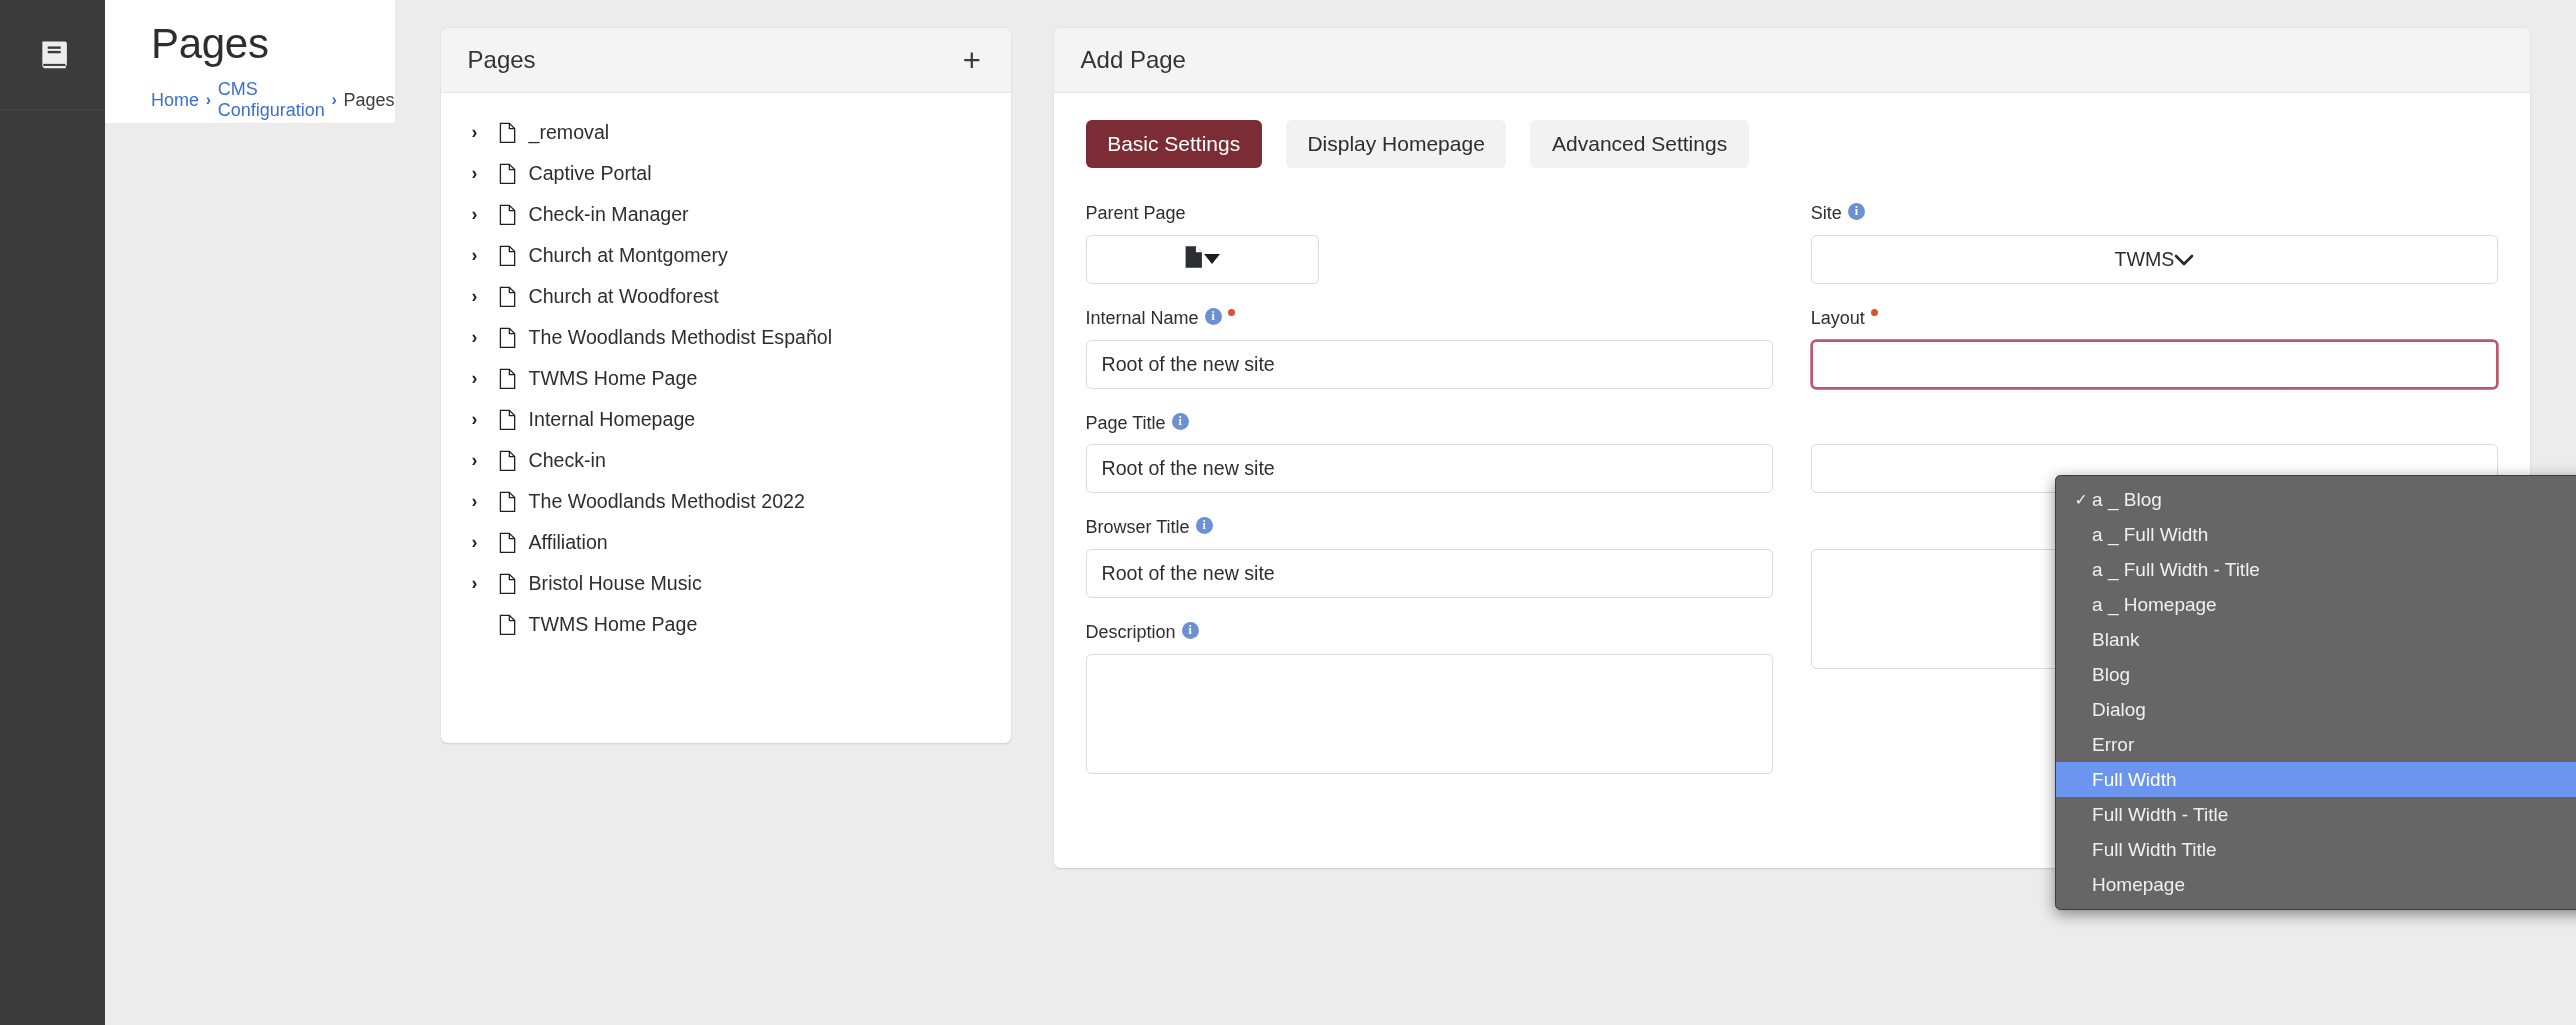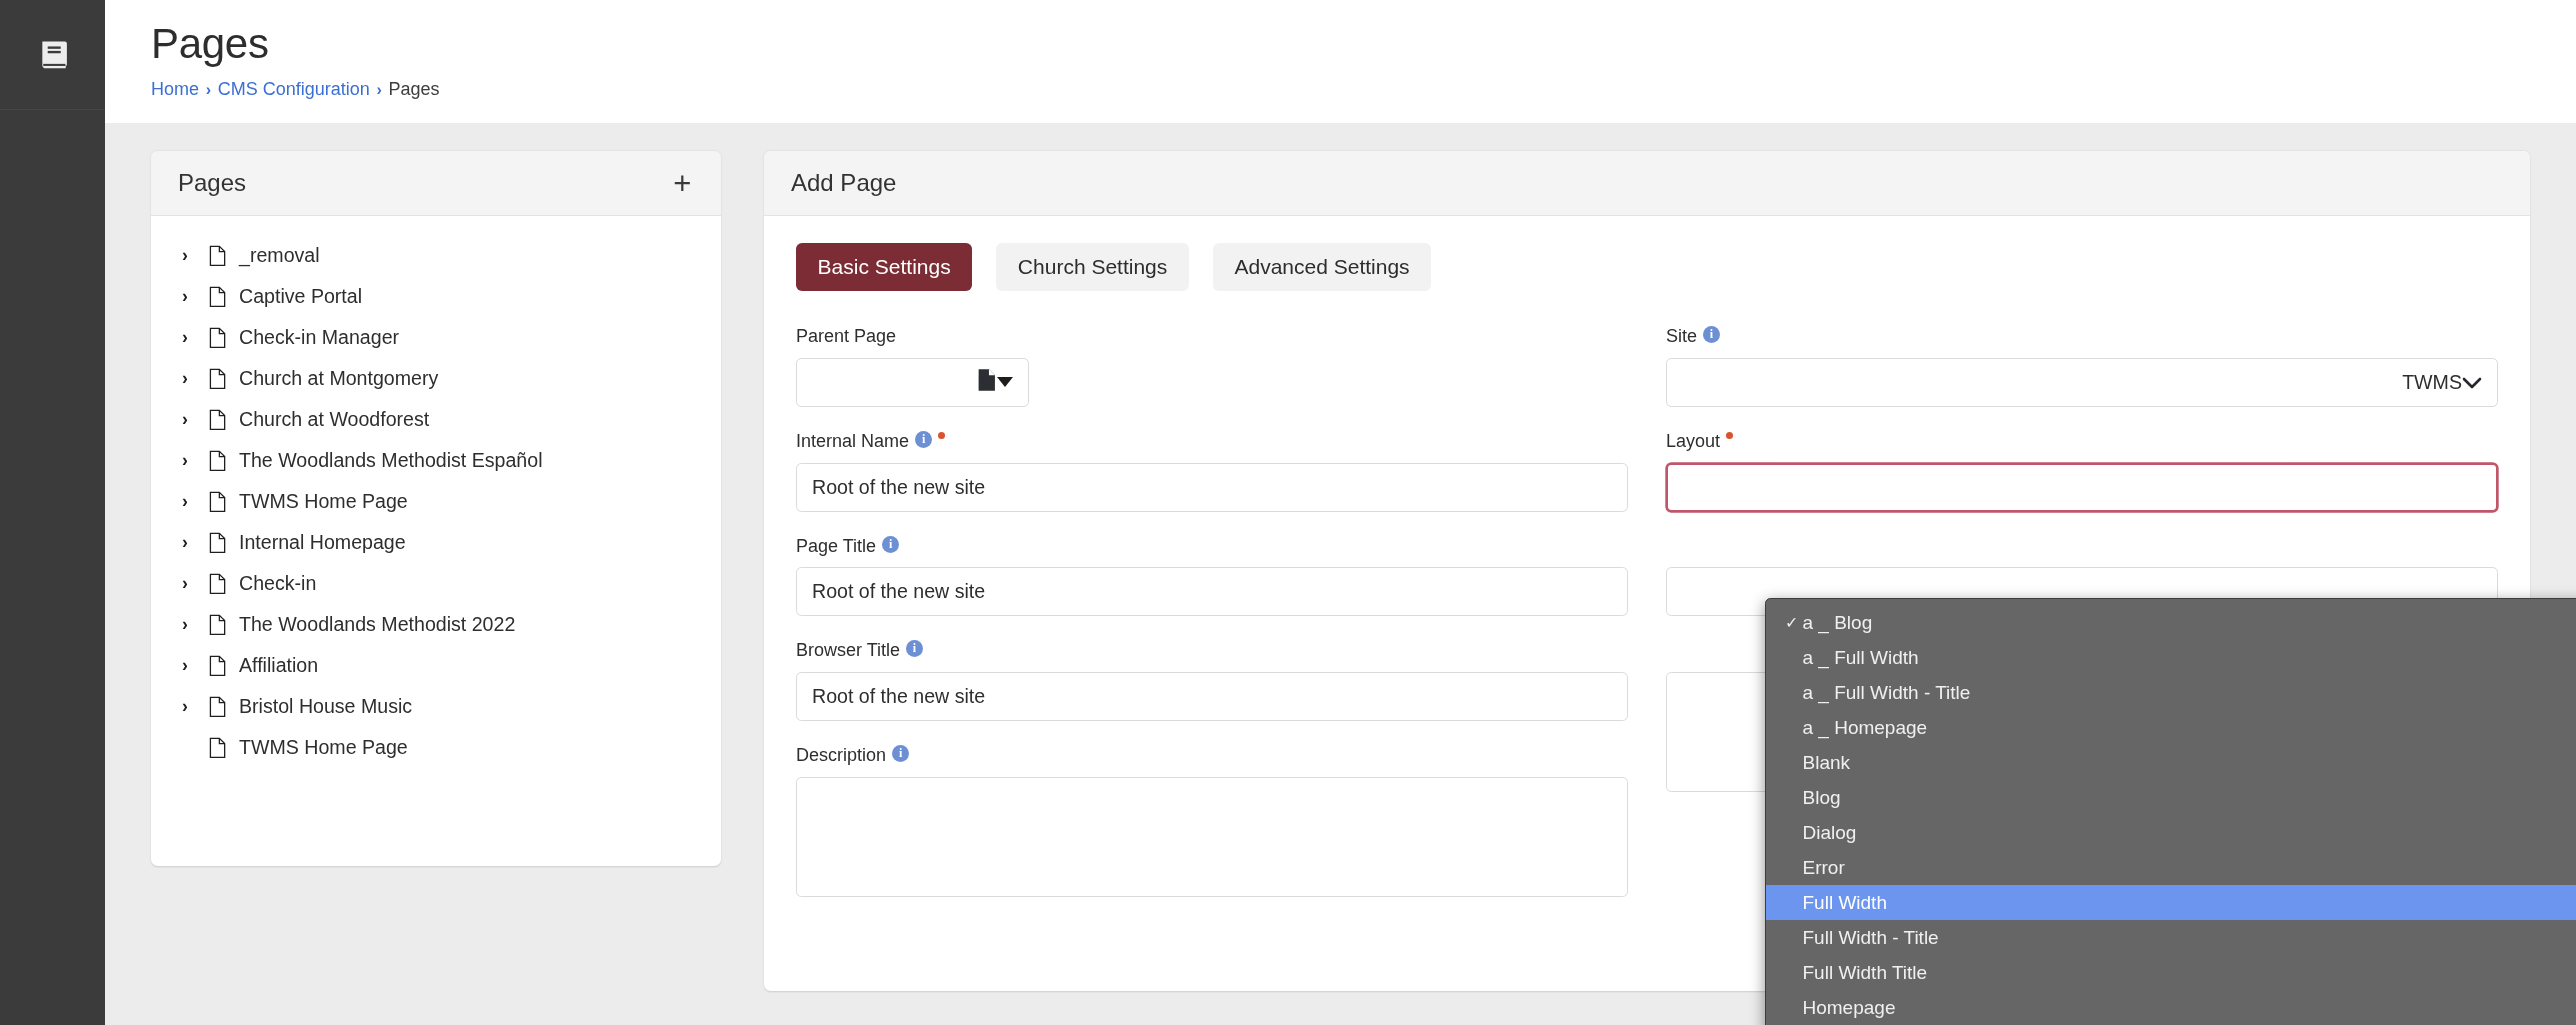--- a/index.html
+++ b/index.html
@@ -46,7 +46,7 @@
   .body-col {
     flex: 1 1 auto;
     display: flex;
-    flex-direction: column;
+    flex-direction: row;
     min-width: 0;
   }
 

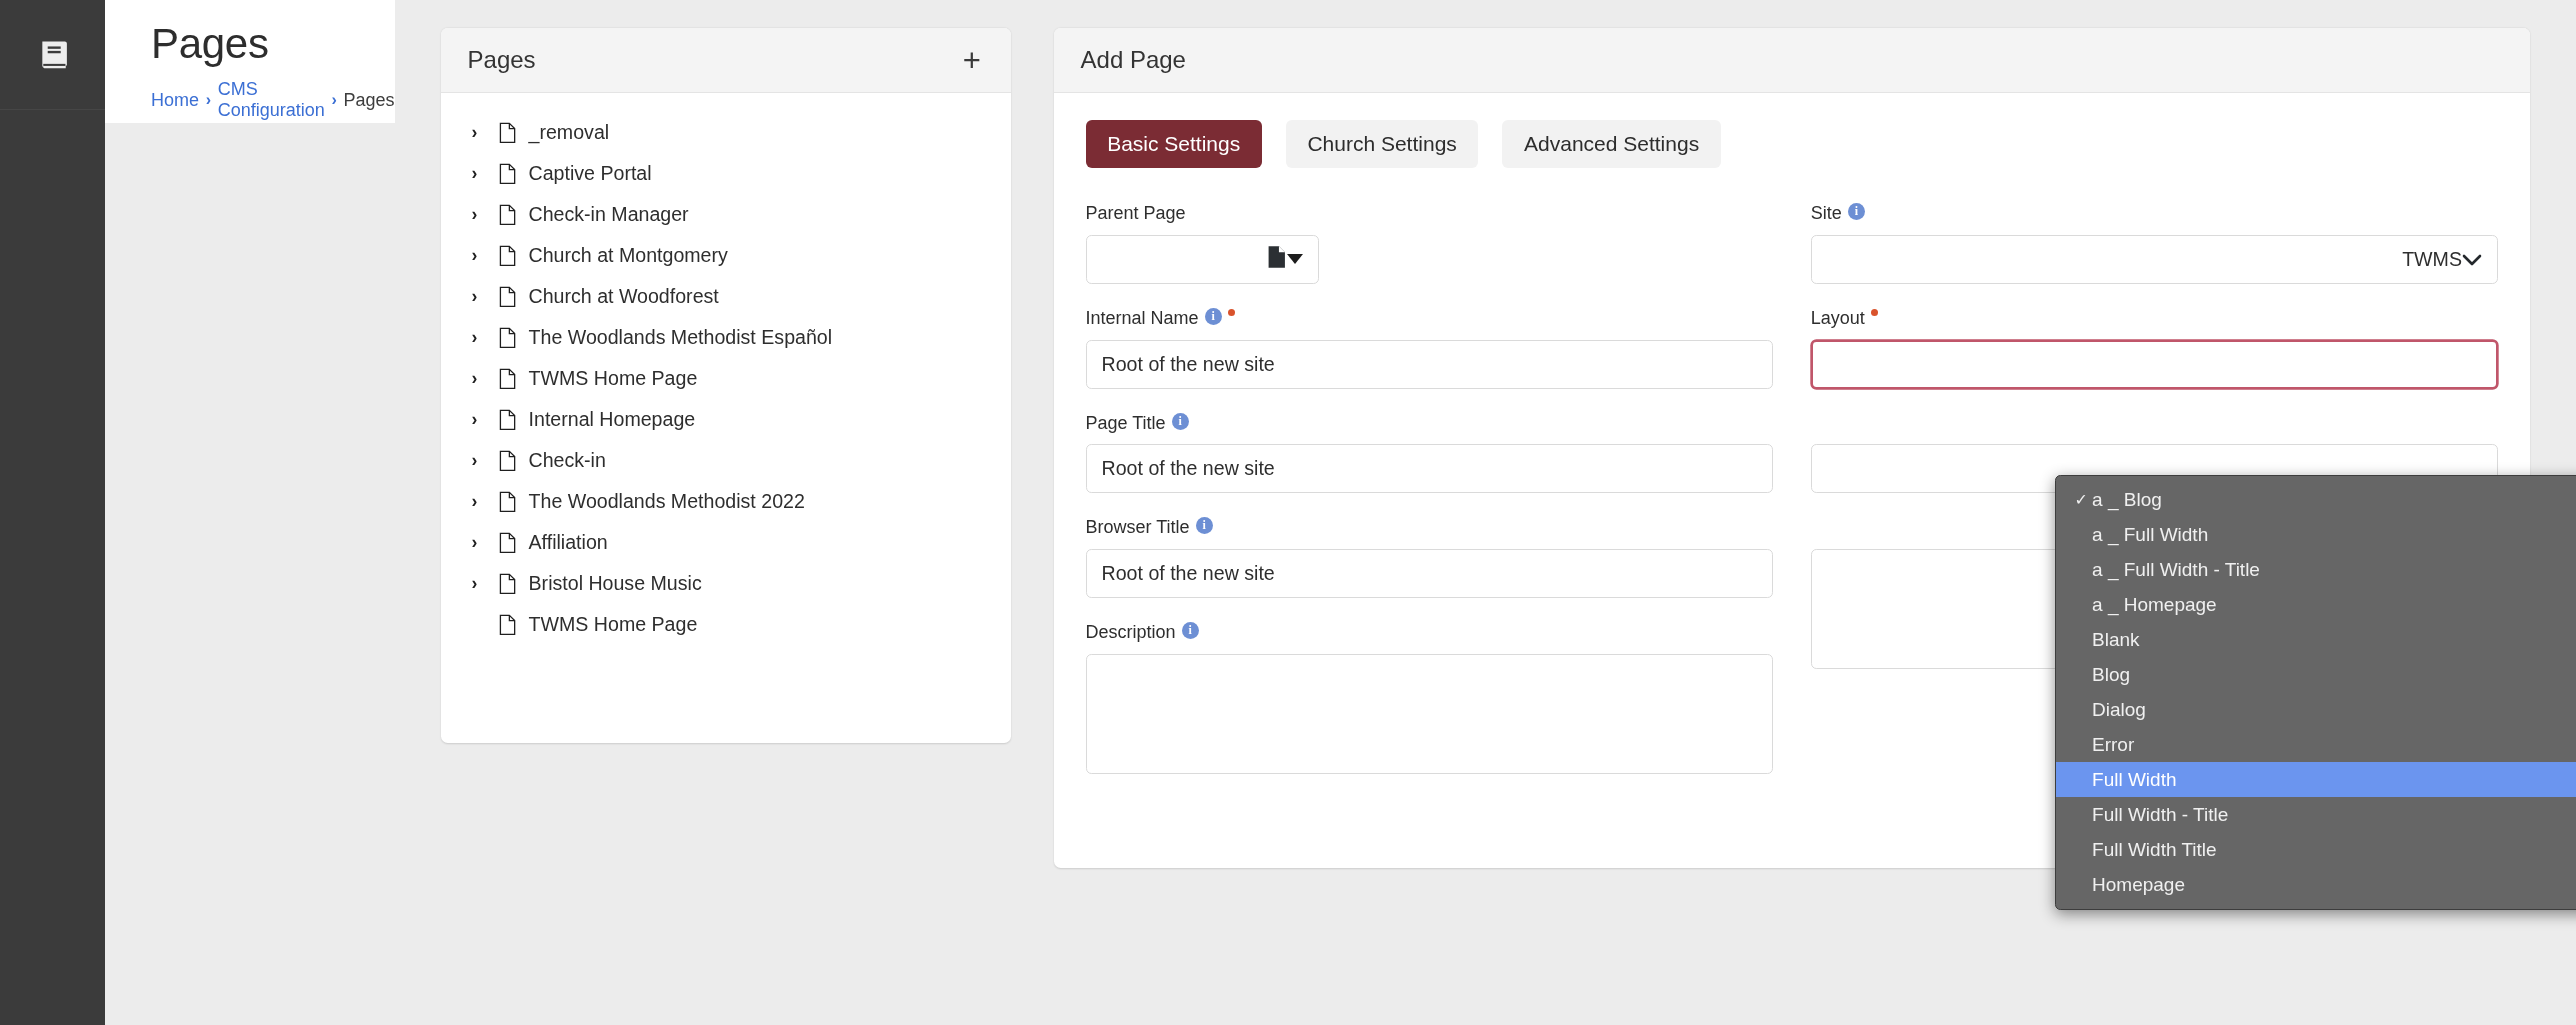--- a/index.html
+++ b/index.html
@@ -578,7 +578,7 @@
 
           <div class="tabs">
             <button class="tab active">Basic Settings</button>
-            <button class="tab">Church Settings</button>
+            <button class="tab">Display Homepage</button>
             <button class="tab">Advanced Settings</button>
           </div>
 

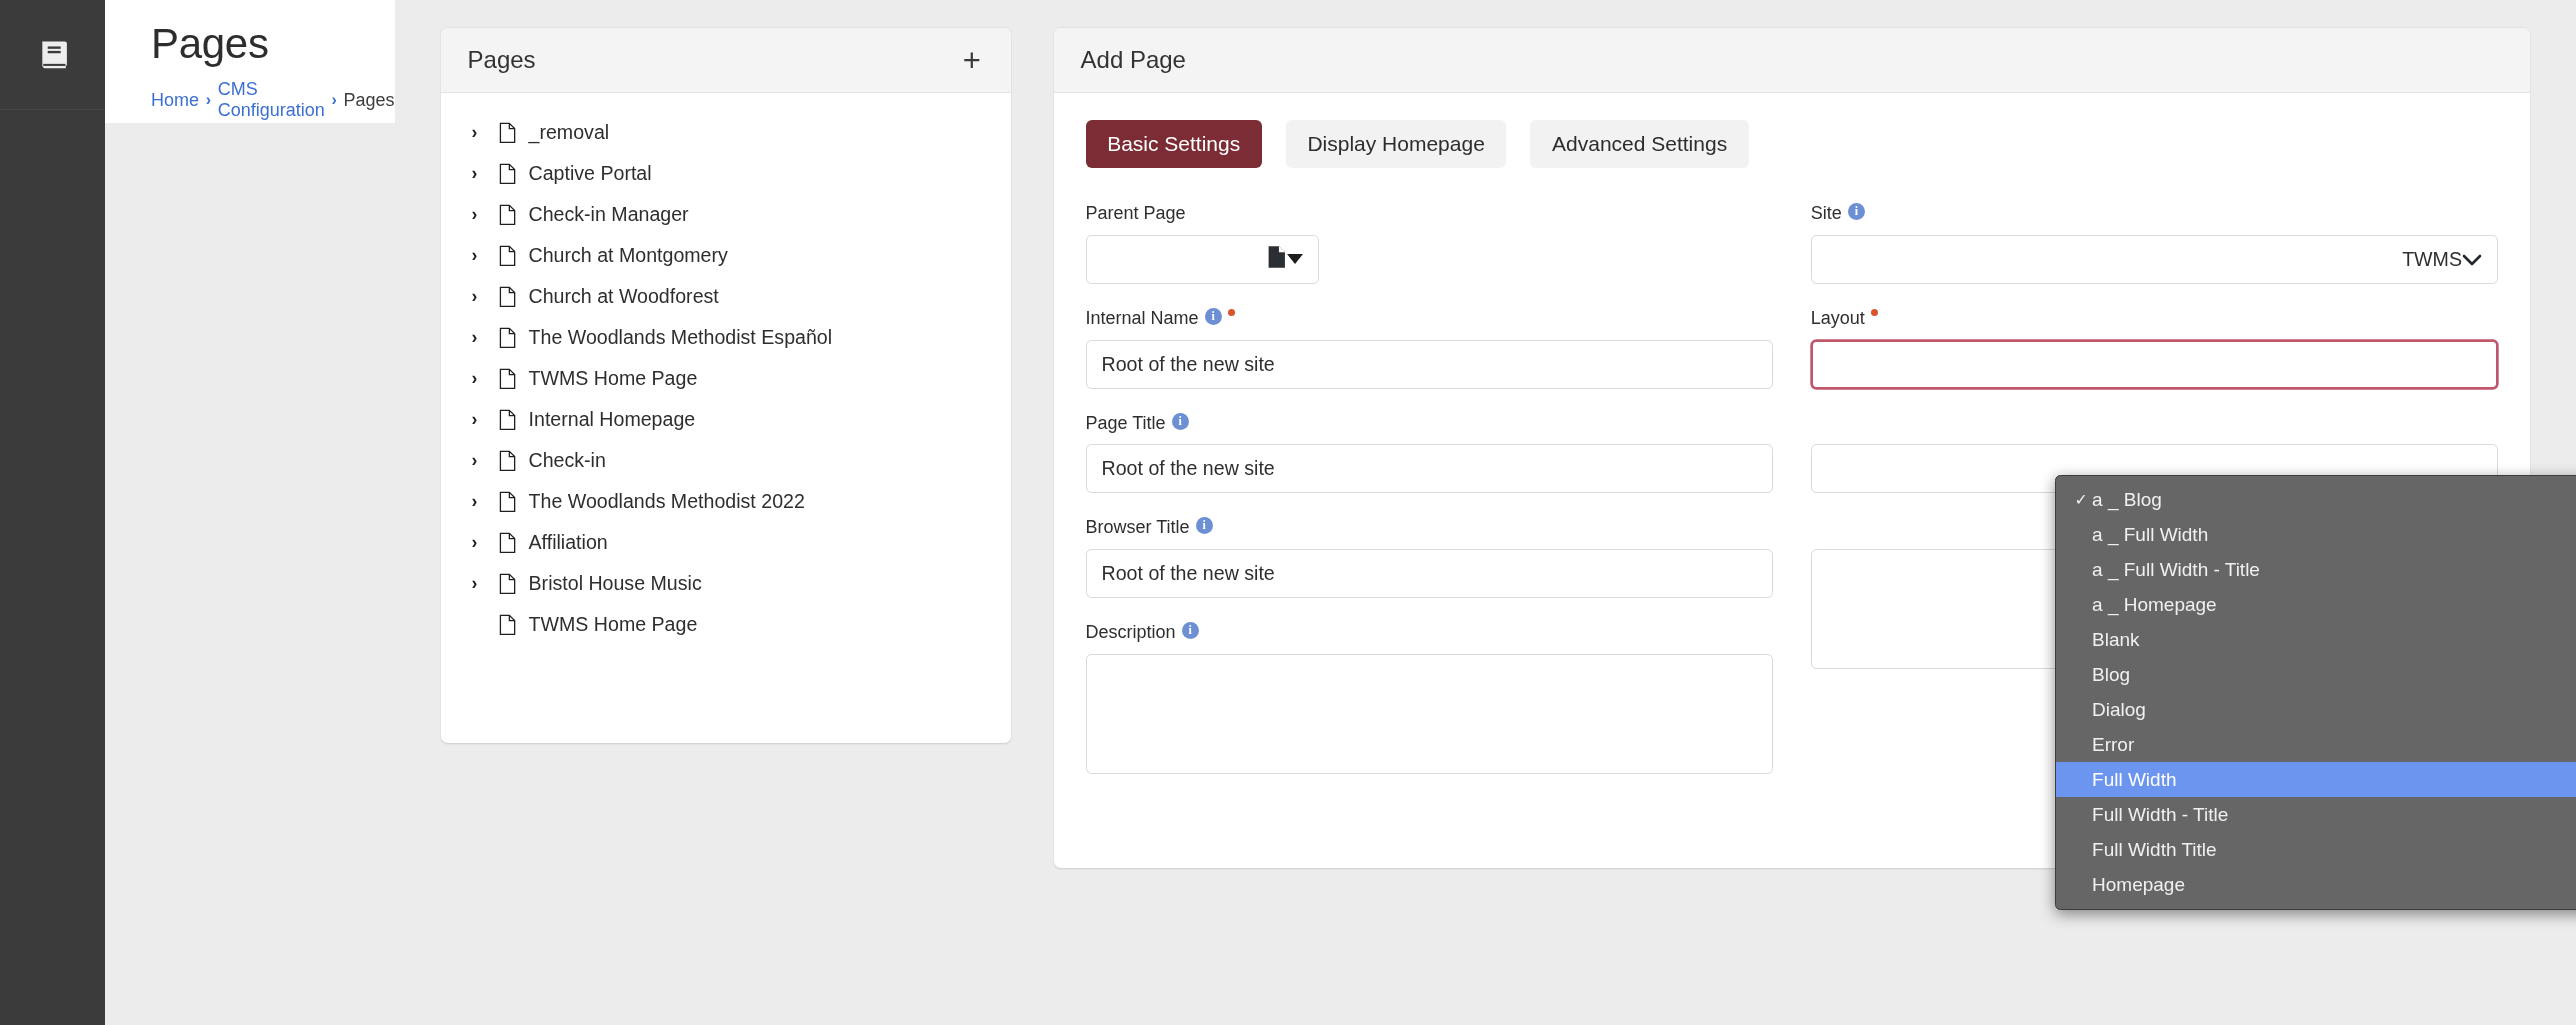--- a/index.html
+++ b/index.html
@@ -264,7 +264,7 @@
     background: #ffffff;
     display: flex;
     align-items: center;
-    justify-content: flex-end;
+    justify-content: center;
     padding: 0 15px;
     font-size: 19.6px;
     color: #2e2e2e;

